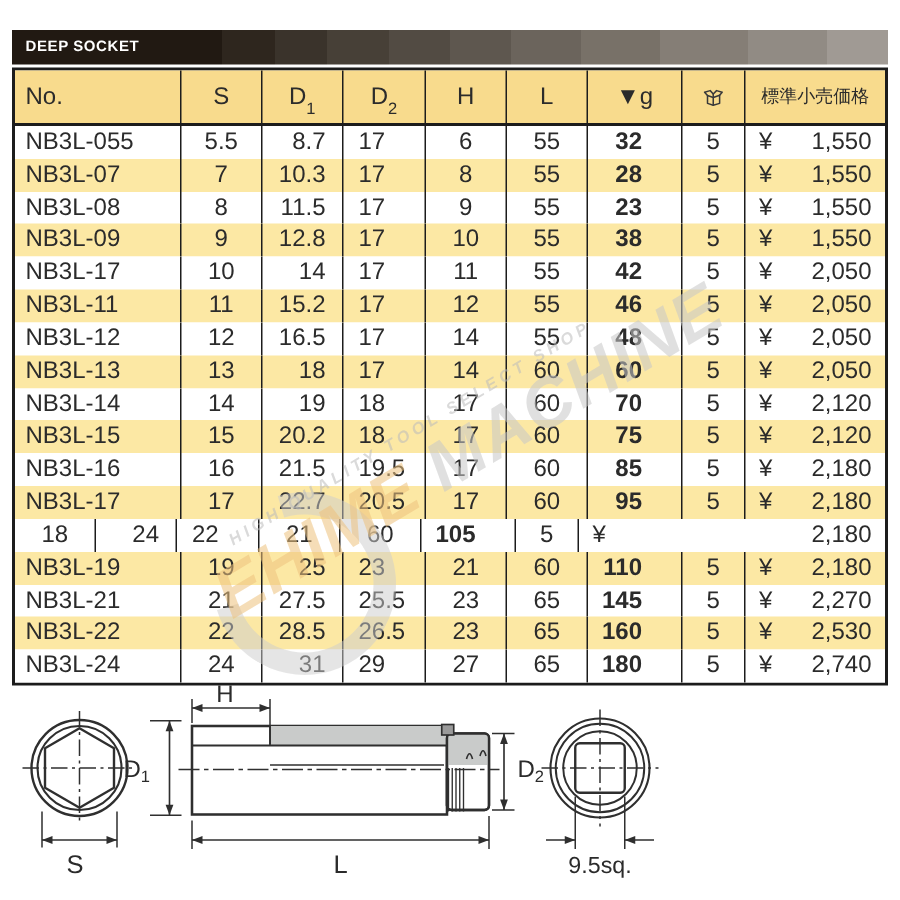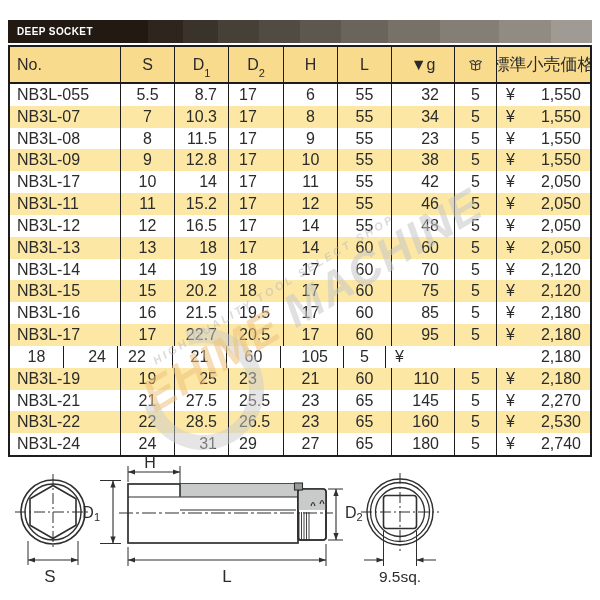--- a/index.html
+++ b/index.html
@@ -54,7 +54,7 @@
   .td.c3{justify-content:flex-start;padding-left:10px;}
   .td.c6{justify-content:flex-end;padding-right:15px;}
   .td.c8{justify-content:space-between;padding:0 9px 0 9px;}
-  .th.c8{font-size:17px;letter-spacing:0px;}
+  .th.c8{font-size:12px;letter-spacing:0px;}
   .th .sub,.td .sub{font-size:11px;align-self:flex-end;padding-bottom:3px;}
 
   

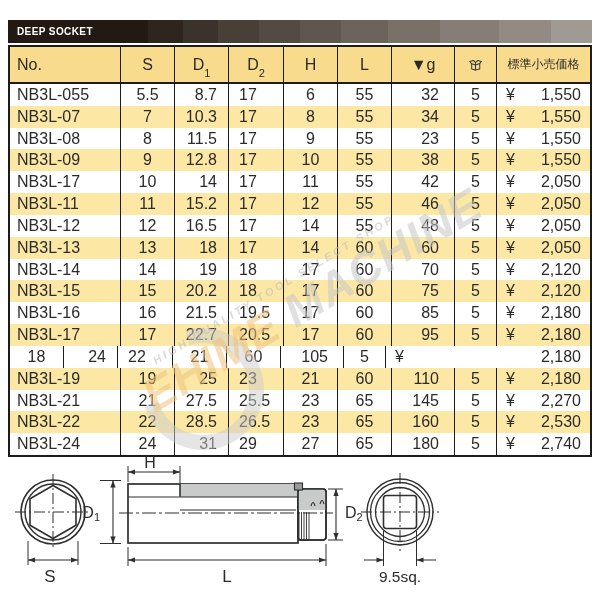--- a/index.html
+++ b/index.html
@@ -52,7 +52,7 @@
   .c8{flex:1;border-right:none;}
   .td.c2{justify-content:flex-end;padding-right:11px;}
   .td.c3{justify-content:flex-start;padding-left:10px;}
-  .td.c6{justify-content:flex-end;padding-right:15px;}
+  .td.c6{justify-content:flex-end;padding-right:26px;font-weight:bold;}
   .td.c8{justify-content:space-between;padding:0 9px 0 9px;}
   .th.c8{font-size:12px;letter-spacing:0px;}
   .th .sub,.td .sub{font-size:11px;align-self:flex-end;padding-bottom:3px;}

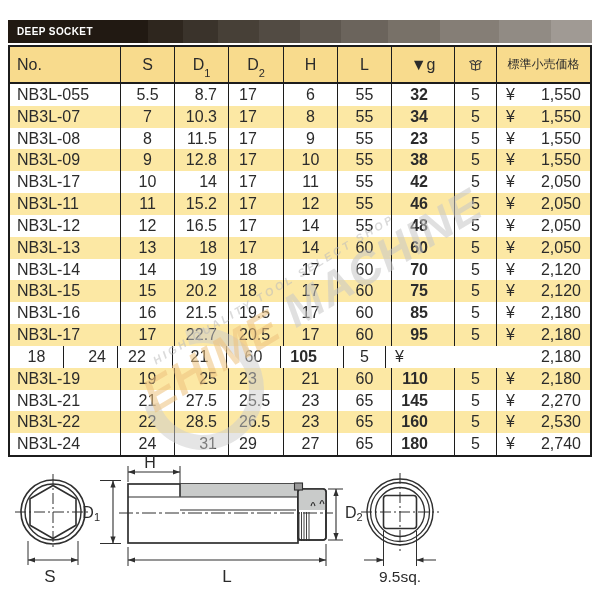--- a/index.html
+++ b/index.html
@@ -141,7 +141,7 @@
           <div class="td c3">17</div>
           <div class="td c4">8</div>
           <div class="td c5">55</div>
-          <div class="td c6">34</div>
+          <div class="td c6">28</div>
           <div class="td c7">5</div>
           <div class="td c8">
             <span>¥</span>

